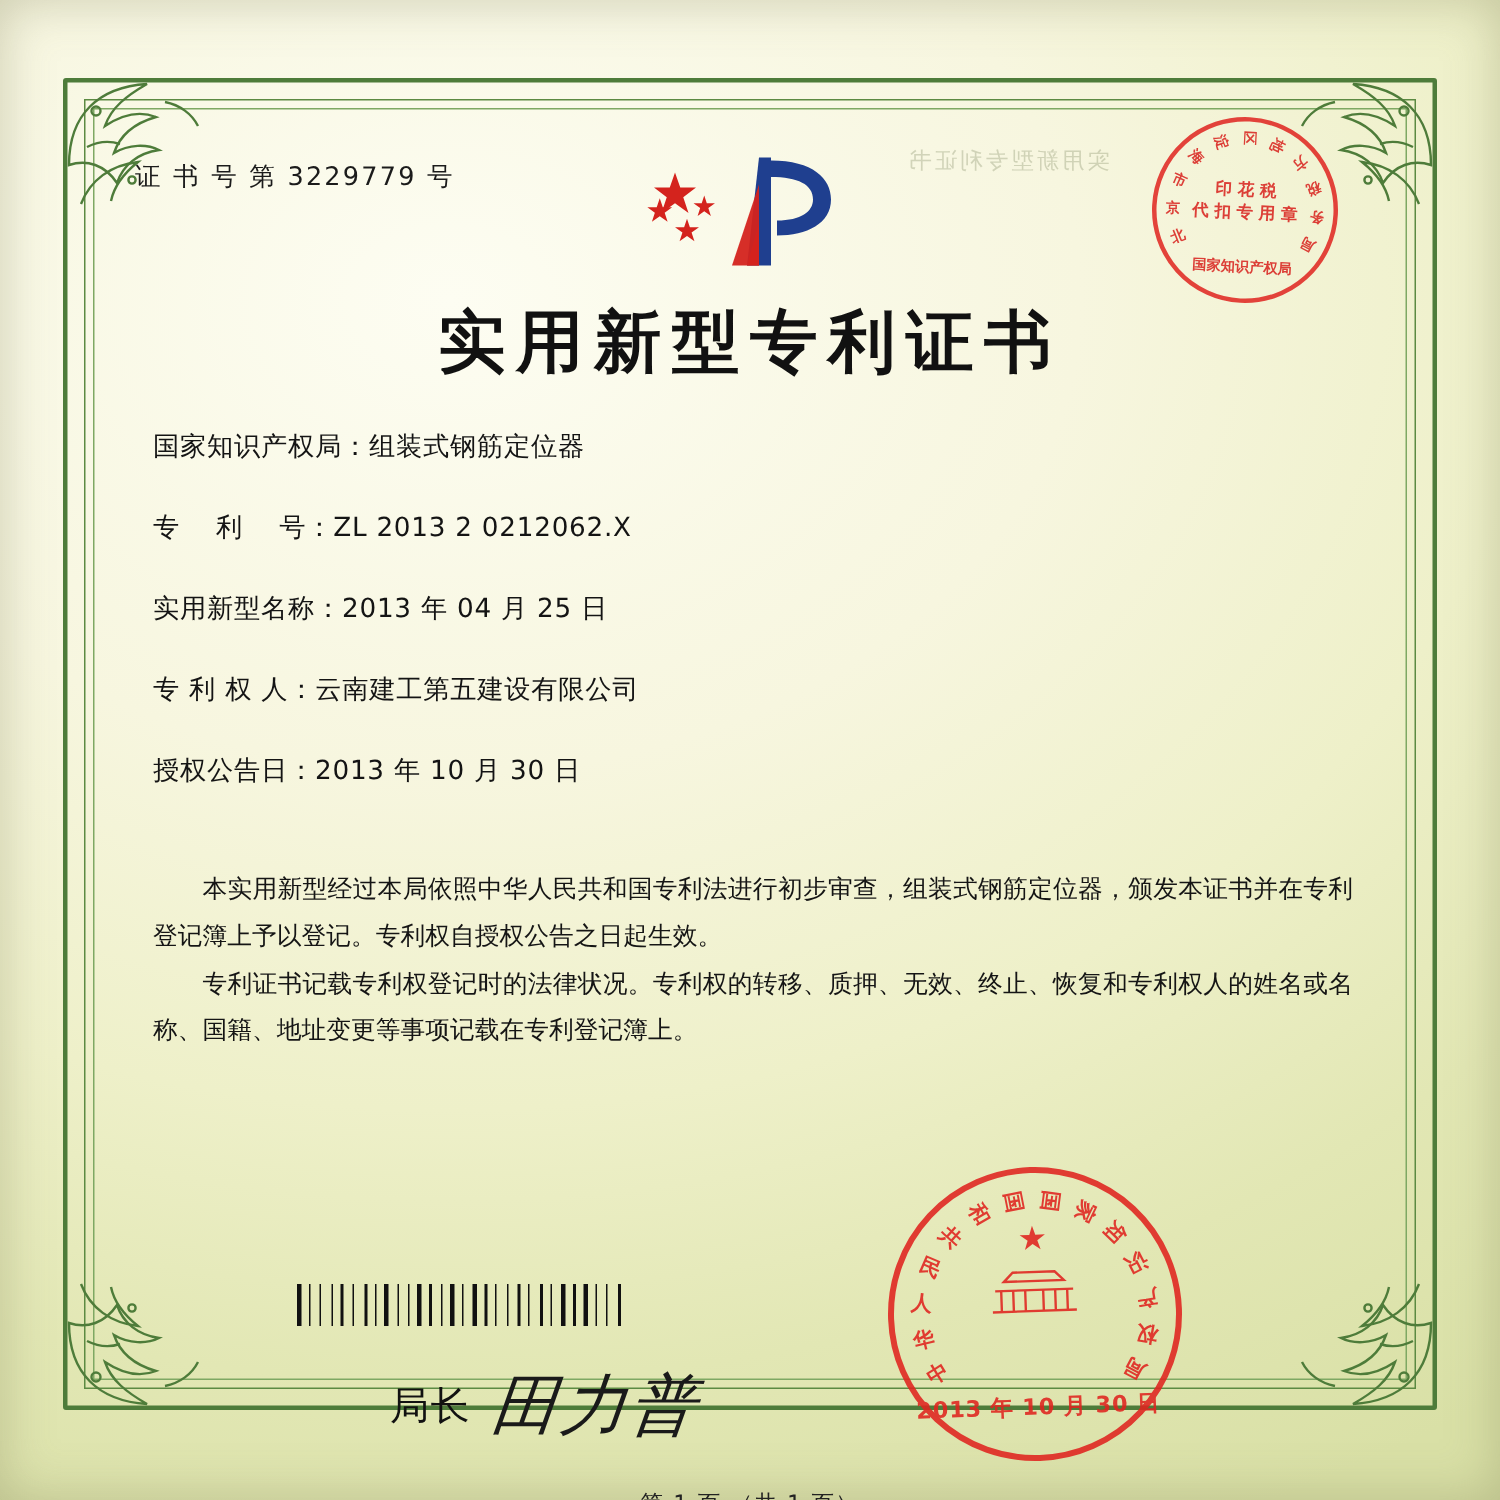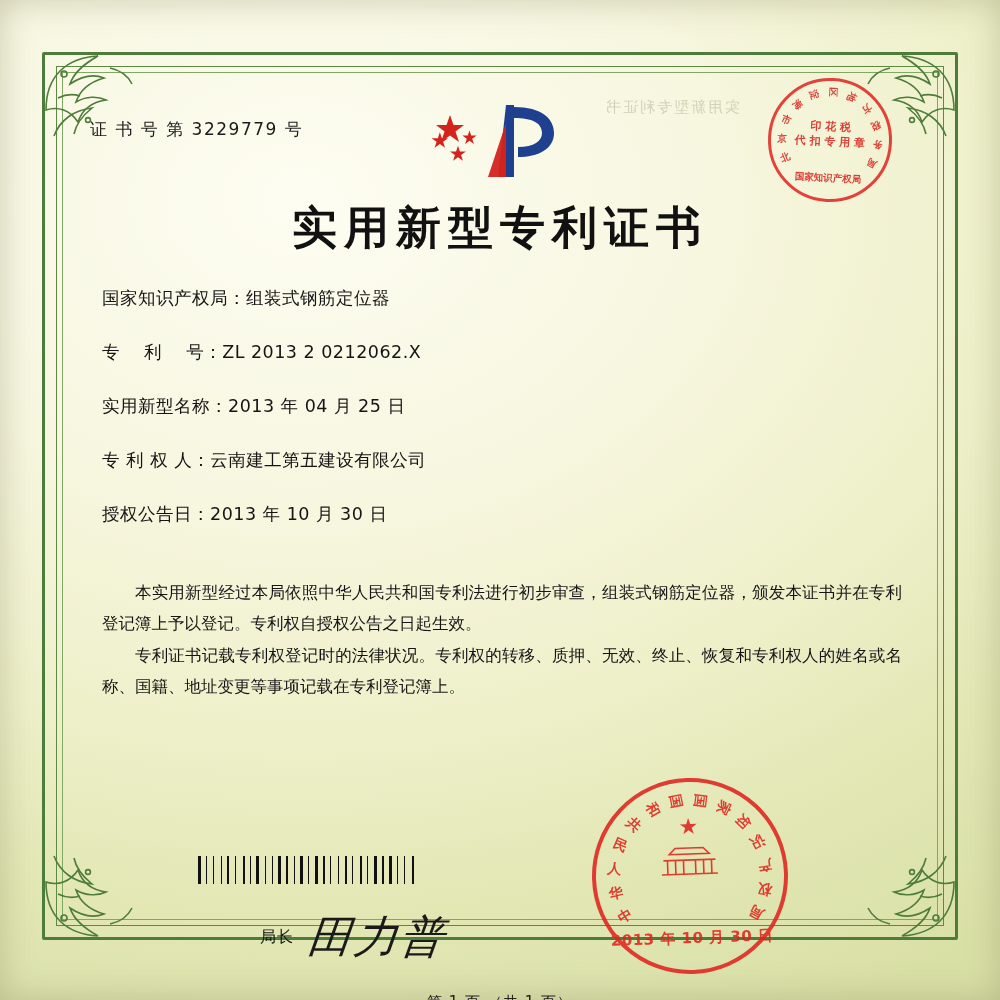--- a/index.html
+++ b/index.html
@@ -88,7 +88,7 @@
   .cert-number {
     position: absolute;
     left: 10px;
-    top: 30px;
+    top: 18px;
     font-size: 17px;
     letter-spacing: 1.5px;
     color: #1b1b1b;

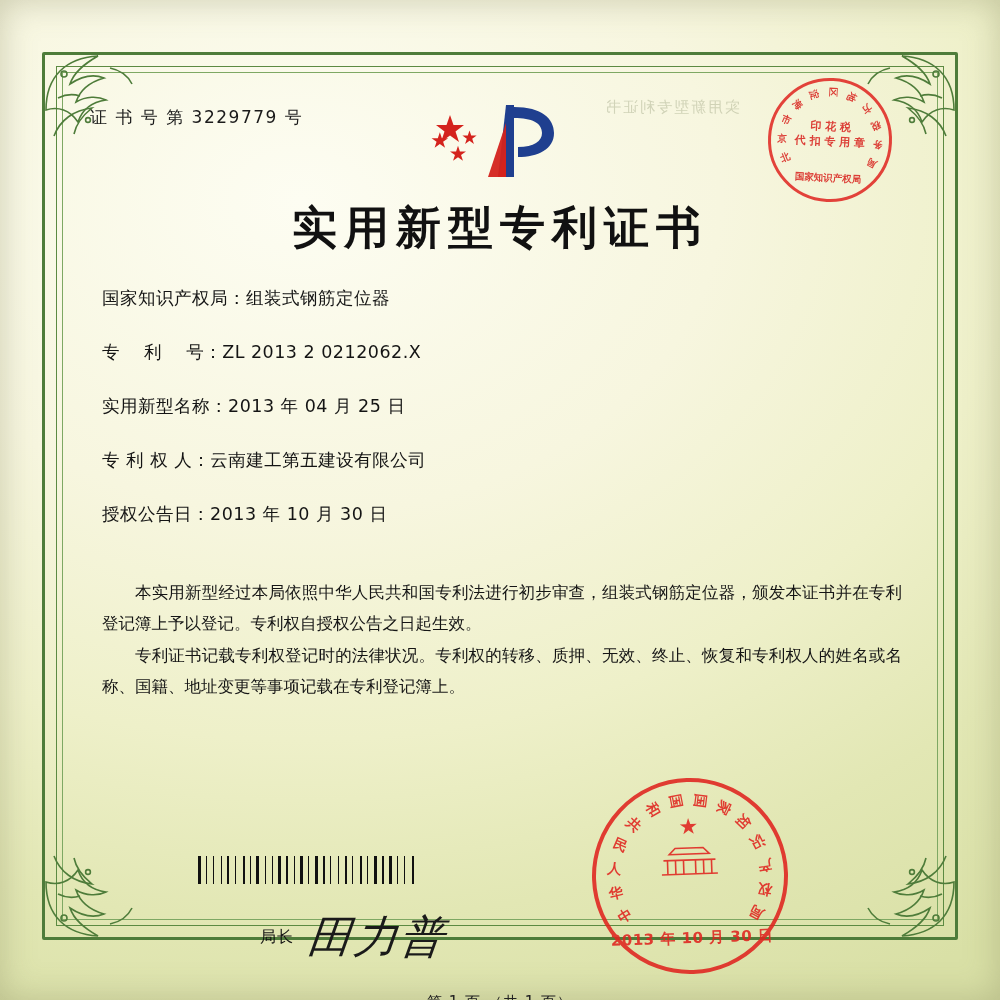--- a/index.html
+++ b/index.html
@@ -180,7 +180,7 @@
     gap: 14px;
   }
   .sig-label {
-    font-size: 16px;
+    font-size: 26px;
     color: #111;
     letter-spacing: 1px;
   }

